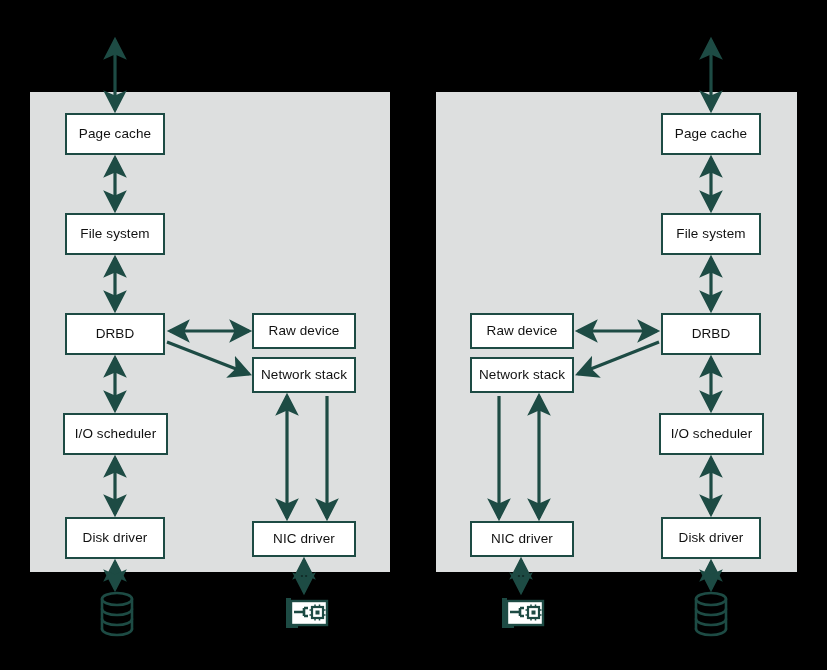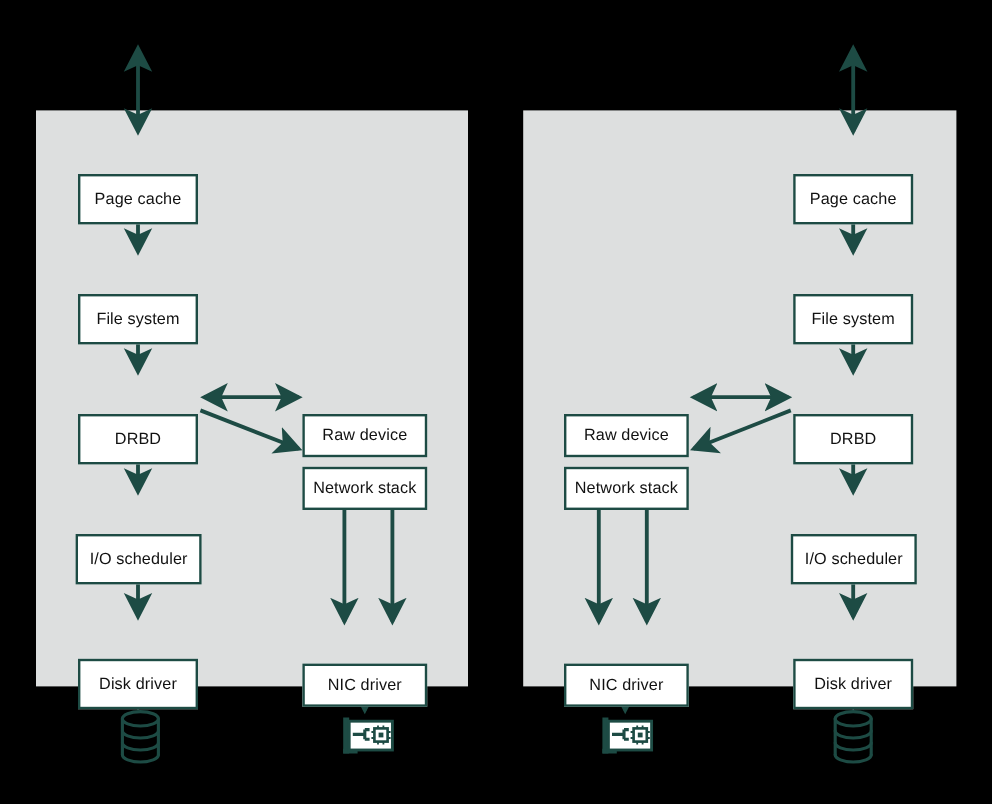--- a/index.html
+++ b/index.html
@@ -32,7 +32,6 @@
     letter-spacing: 0.1px;
     line-height: 1;
     white-space: nowrap;
-    margin-top: 32px;
   }
   svg.edges {
     position: absolute;

